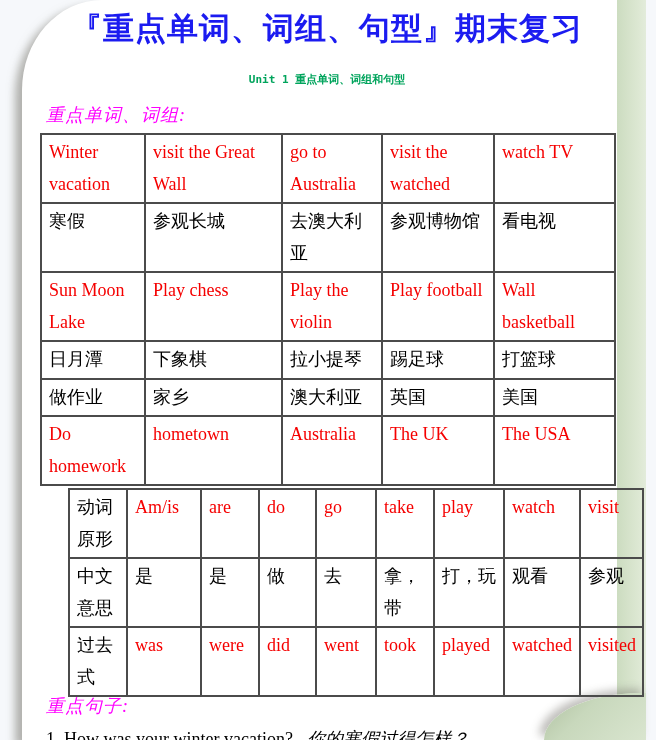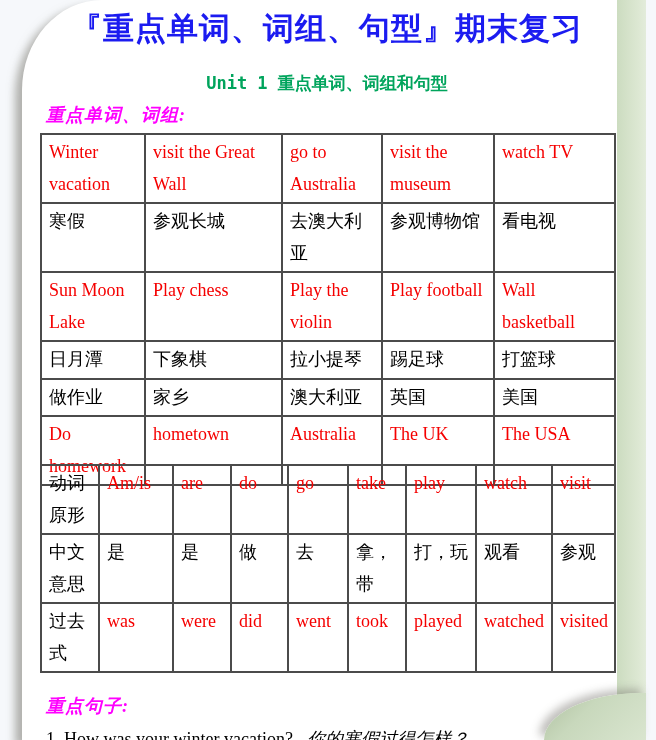--- a/index.html
+++ b/index.html
@@ -48,7 +48,7 @@
     position: absolute; top: 72px; left: 0; width: 100%;
     text-align: center;
     font-family: "DejaVu Sans Mono", "Liberation Mono", monospace;
-    font-size: 17px; font-weight: 600;
+    font-size: 11px; font-weight: 600;
     color: var(--subtitle-green, #00a45c);
   }
   .section-label {

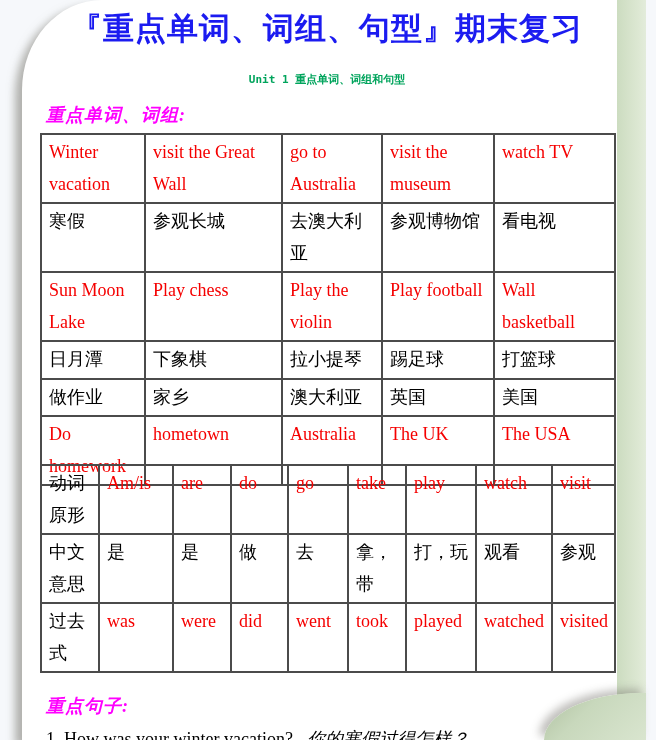--- a/index.html
+++ b/index.html
@@ -53,7 +53,7 @@
   }
   .section-label {
     position: absolute; left: 6px;
-    font-size: 18px; font-weight: 700; font-style: italic;
+    font-size: 18px; font-weight: 400; font-style: italic;
     color: var(--label-magenta, #ff00ff);
     letter-spacing: 1px;
   }

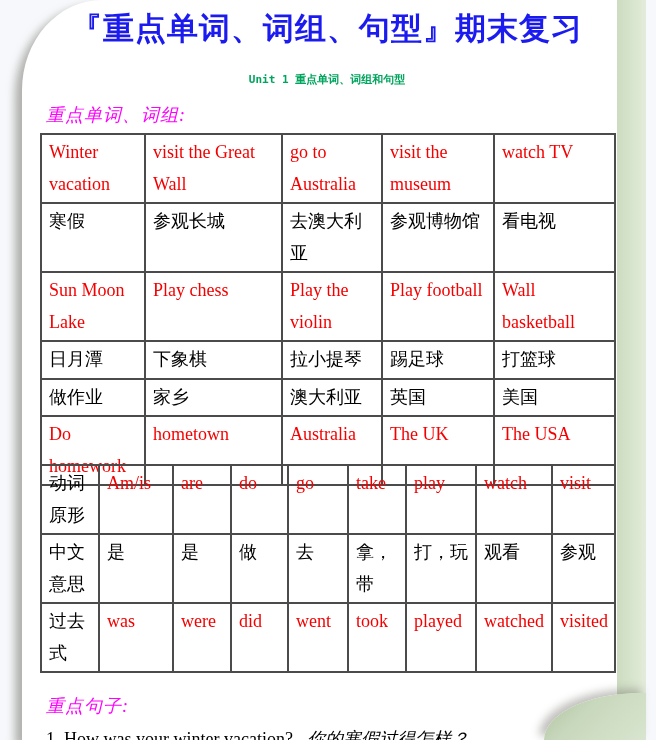--- a/index.html
+++ b/index.html
@@ -112,7 +112,7 @@
           <td class="en">Winter vacation</td>
           <td class="en">visit the Great Wall</td>
           <td class="en">go to Australia</td>
-          <td class="en">visit the museum</td>
+          <td class="en">visit the watched</td>
           <td class="en">watch TV</td>
         </tr>
         <tr>

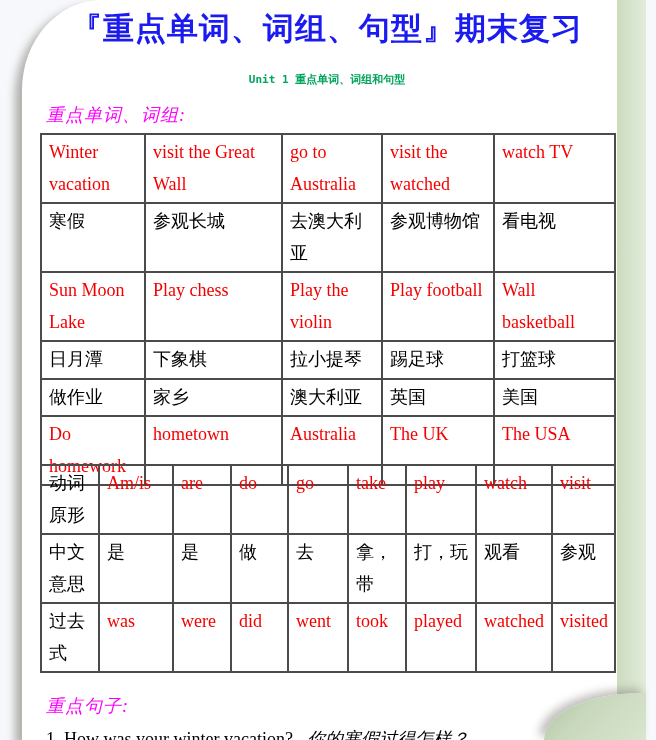--- a/index.html
+++ b/index.html
@@ -68,7 +68,7 @@
     line-height: 1.75;
   }
   table.vocab { top: 133px; }
-  table.verb  { top: 464px; }
+  table.verb  { top: 488px; margin-left: 28px; }
   td {
     border: 2px solid var(--table-border, #4b4b4b);
     vertical-align: top;

